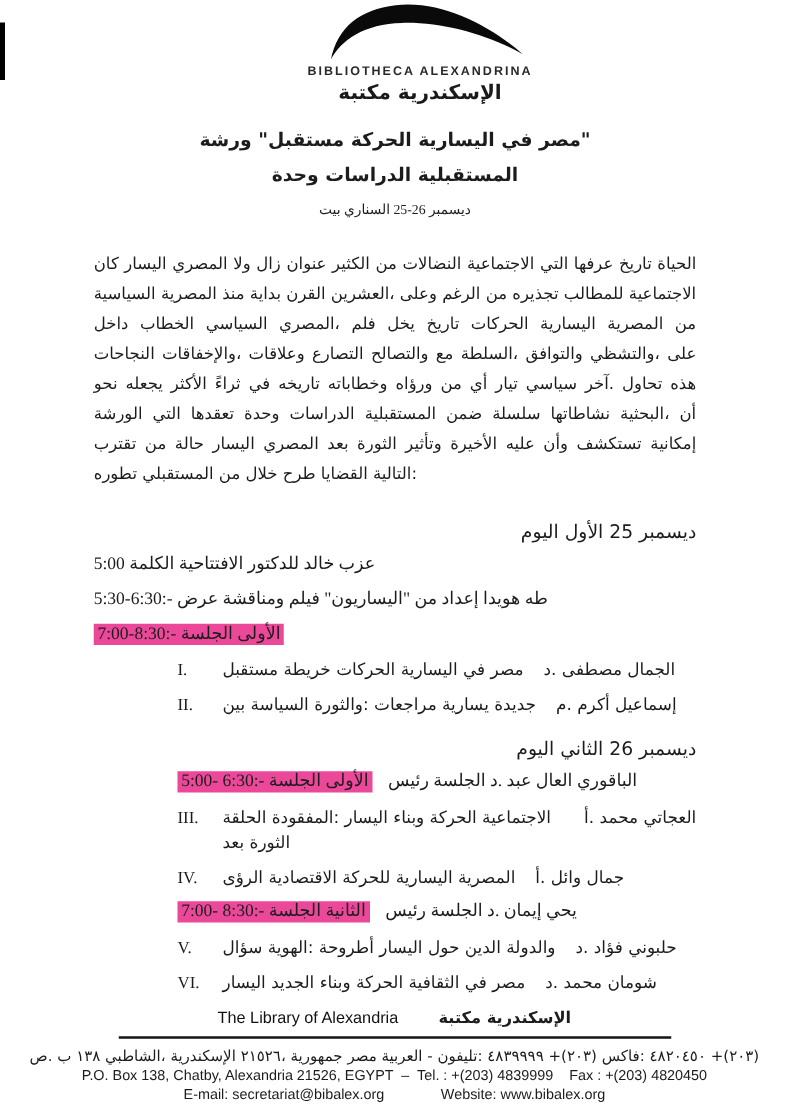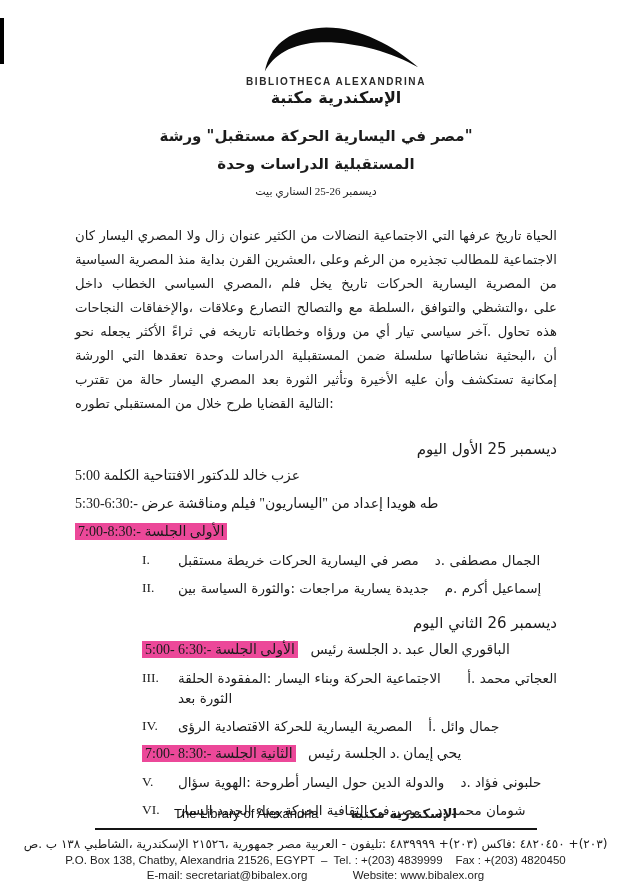--- a/index.html
+++ b/index.html
@@ -10,7 +10,7 @@
   .edge-mark{position:absolute;left:0;top:18px;width:4px;height:46px;background:#000;}
   .content{padding:0 74px 0 75px;}
   
-  .logo{text-align:center;padding-top:24px;margin-left:40px;}
+  .logo{text-align:center;margin-left:40px;}
   .logo svg{display:block;margin:0 auto;}
   .logo-latin{font-family:"Liberation Sans","DejaVu Sans",sans-serif;font-size:10px;font-weight:bold;letter-spacing:1.6px;color:#2a2a2a;margin-top:2px;}
   .logo-ar{font-size:16px;font-weight:bold;color:#1a1a1a;margin-top:1px;direction:ltr;}

